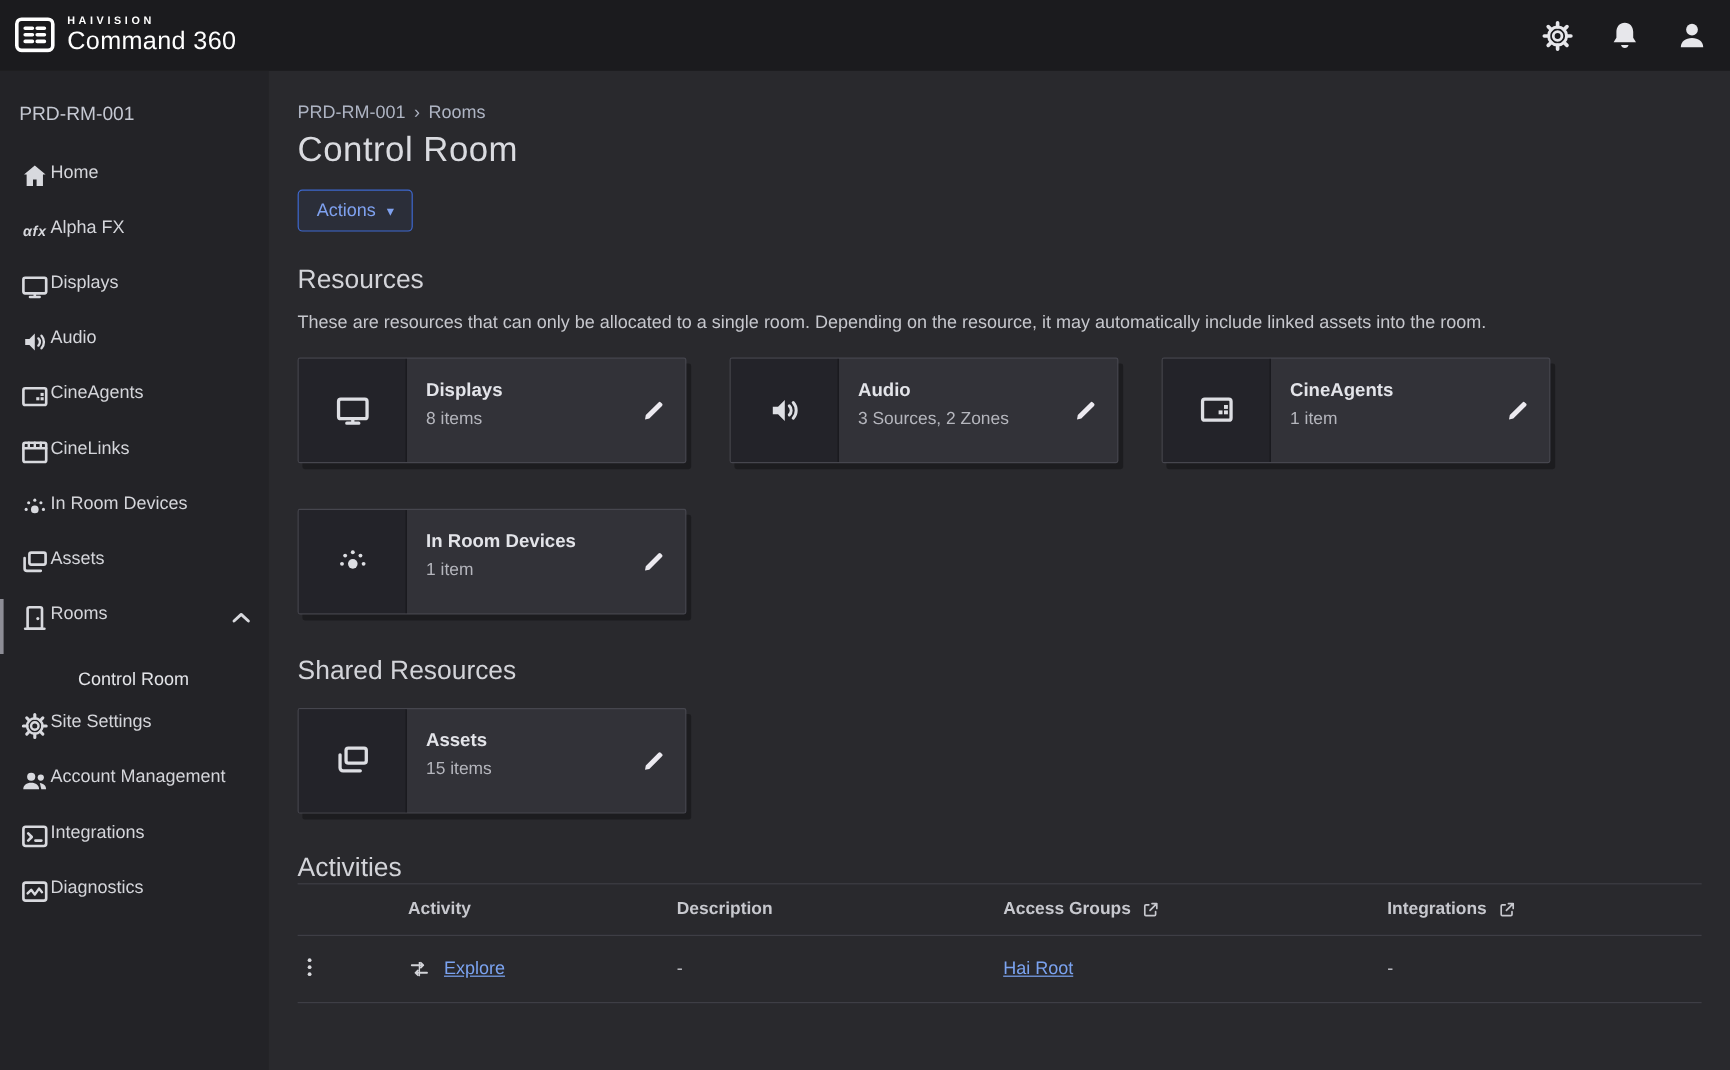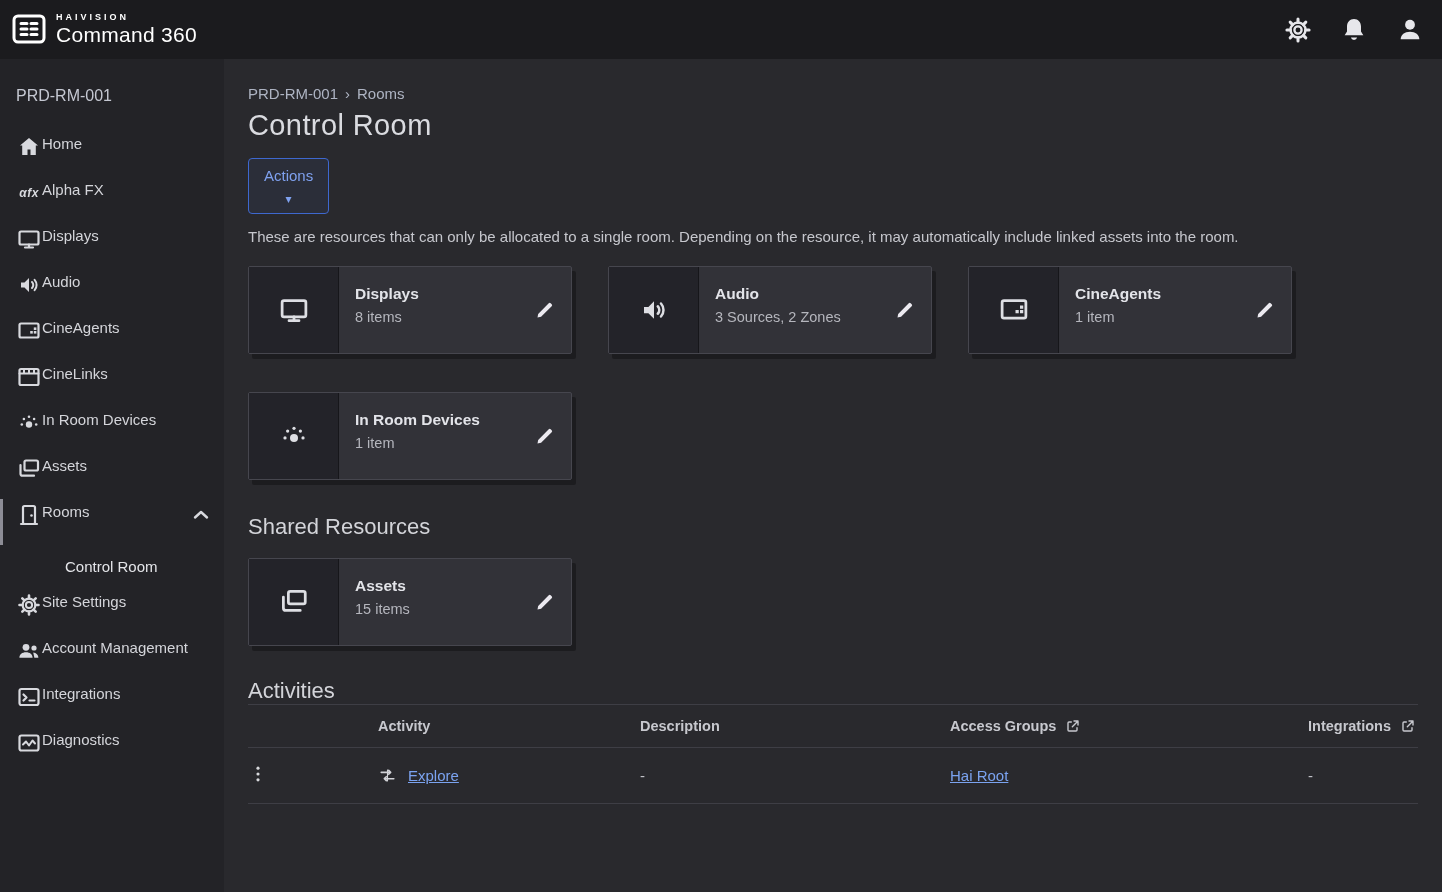--- a/index.html
+++ b/index.html
@@ -55,7 +55,6 @@
     background:rgba(77,118,224,0.07); border:1px solid #3e68cf; border-radius:4px;
     color:#7fa1ef; font-size:15px; padding:8px 15px; cursor:pointer;
     font-family:inherit;
-    flex-direction:column;
   }
   .actions-caret { font-size:12px; line-height:1; }
   .section-heading { font-size:22px; font-weight:500; color:#d3d4d9; }

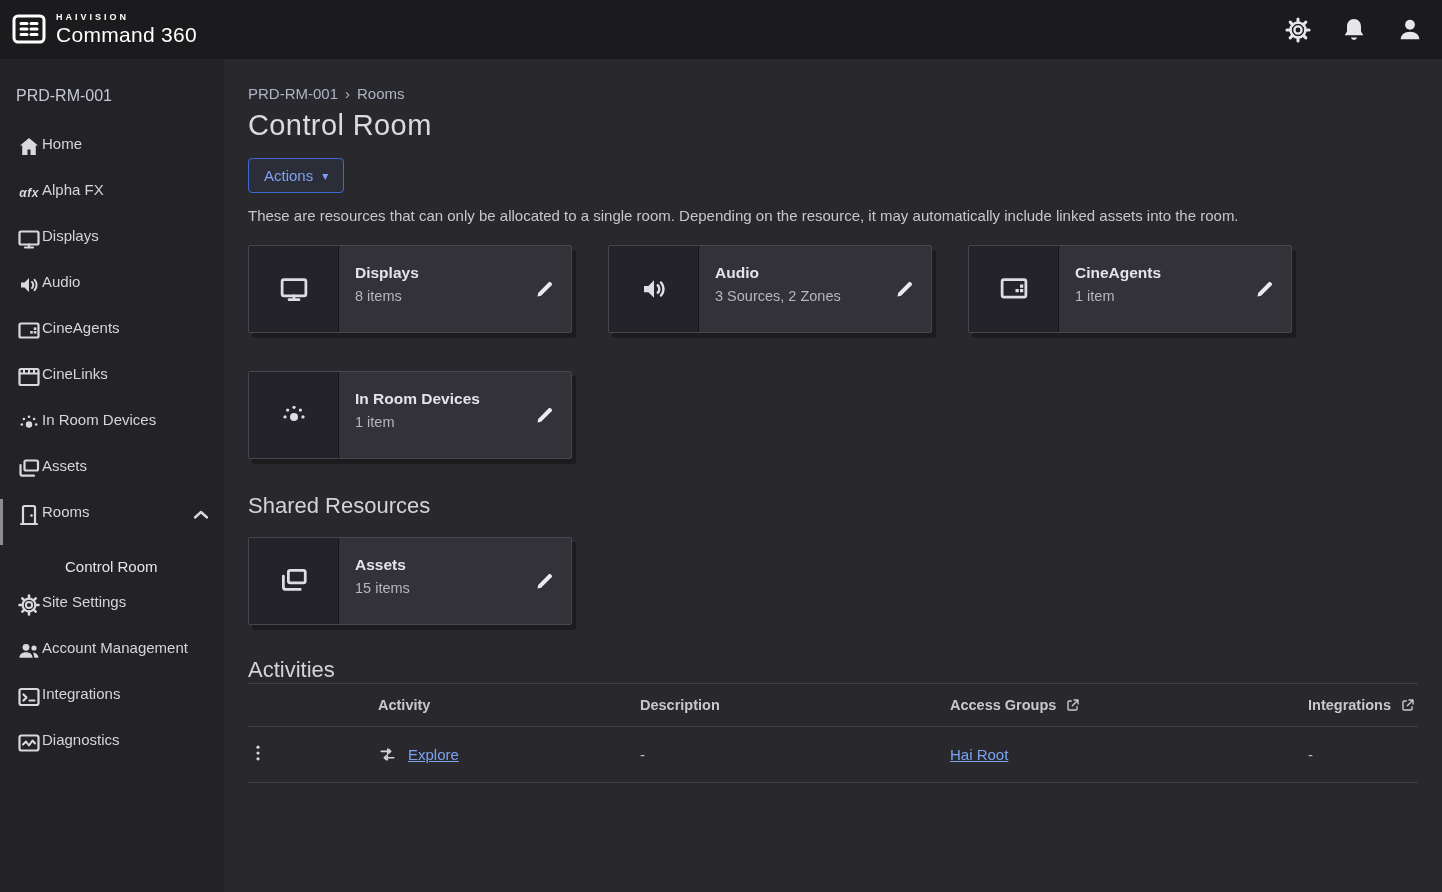--- a/index.html
+++ b/index.html
@@ -297,6 +297,7 @@
       <span class="actions-caret">▾</span>
     </button>
 
+    <h2 class="section-heading h-resources">Resources</h2>
     <p class="section-desc">These are resources that can only be allocated to a single room. Depending on the resource, it may automatically include linked assets into the room.</p>
 
     <div class="cards">

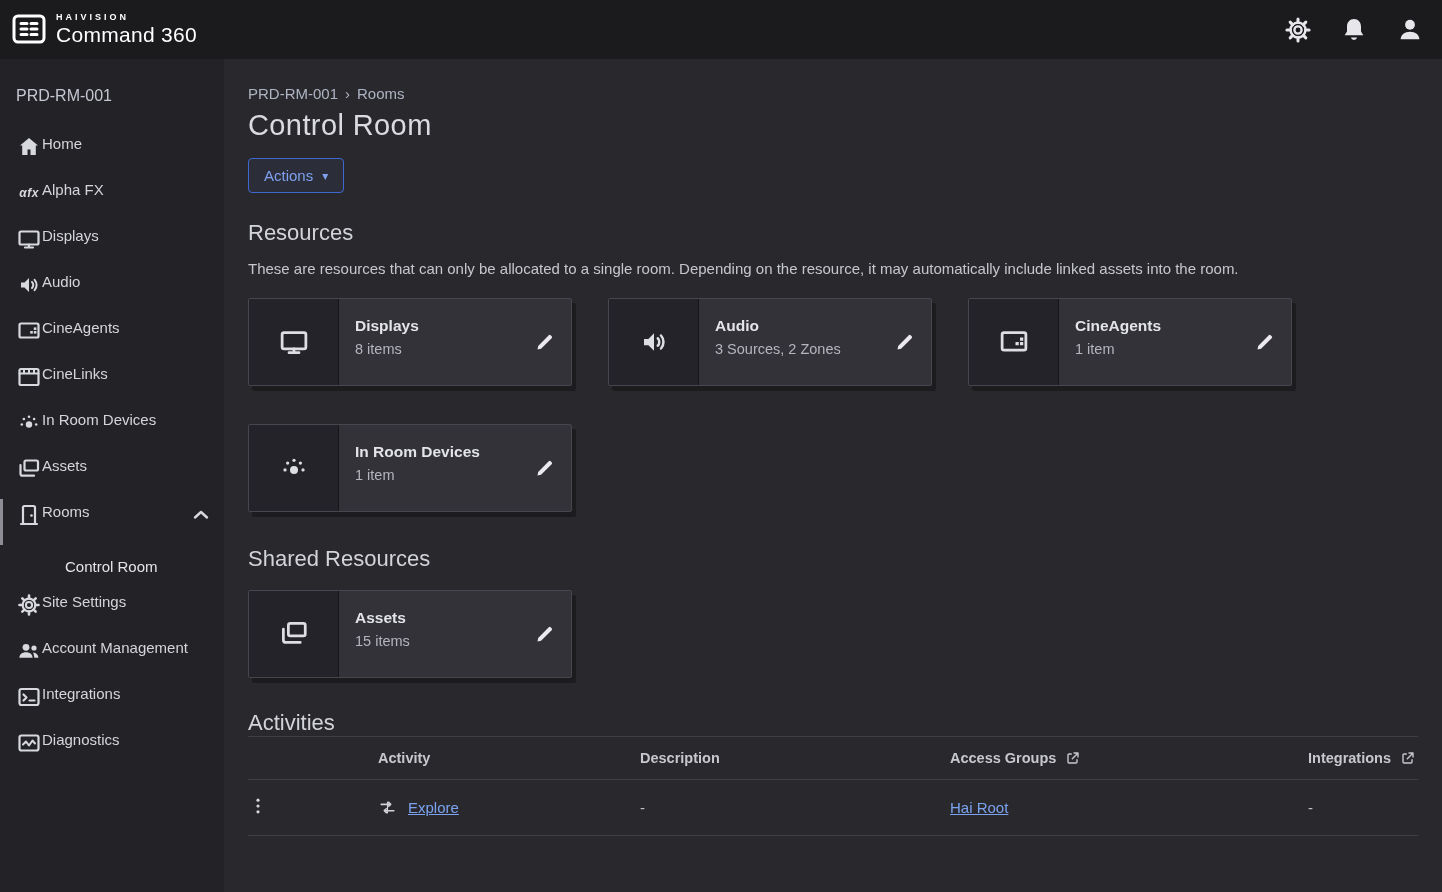--- a/index.html
+++ b/index.html
@@ -88,7 +88,7 @@
   .tbl { width:100%; }
   .t-header, .t-row {
     display:grid; grid-template-columns:68px 224px 272px 320px 1fr;
-    align-items:center; border-bottom:1px solid #3e3e45;gap:38px;
+    align-items:center; border-bottom:1px solid #3e3e45;
   }
   .t-header { height:44px; border-top:1px solid #3e3e45; }
   .t-cell { padding-left:24px; min-width:0; }

